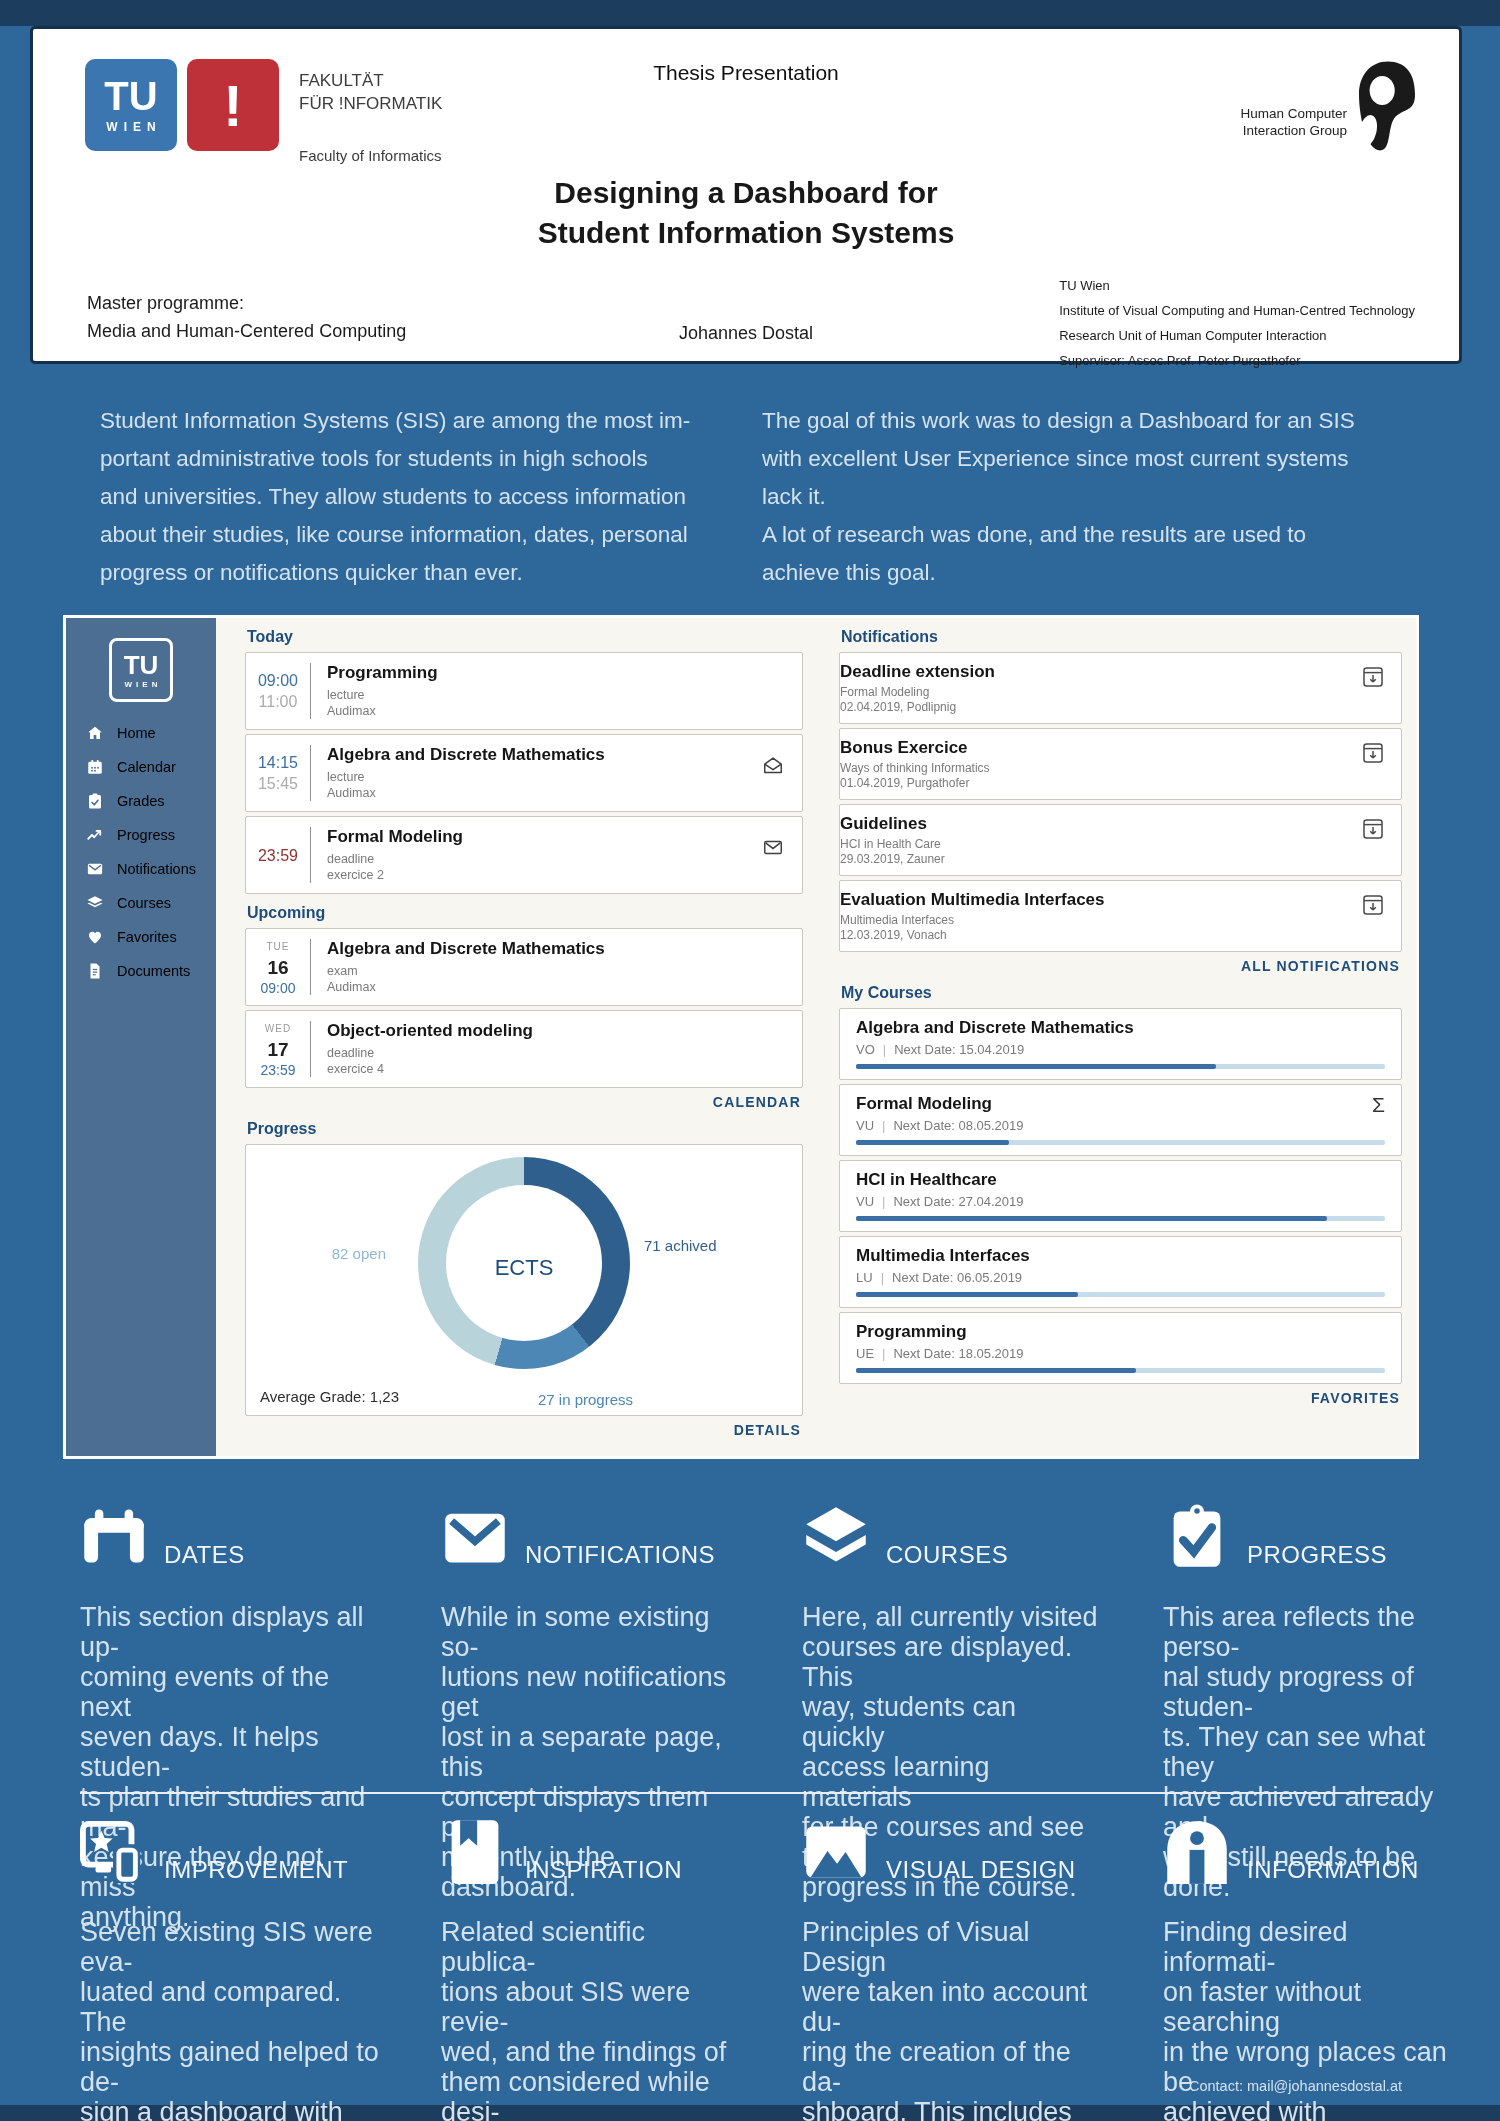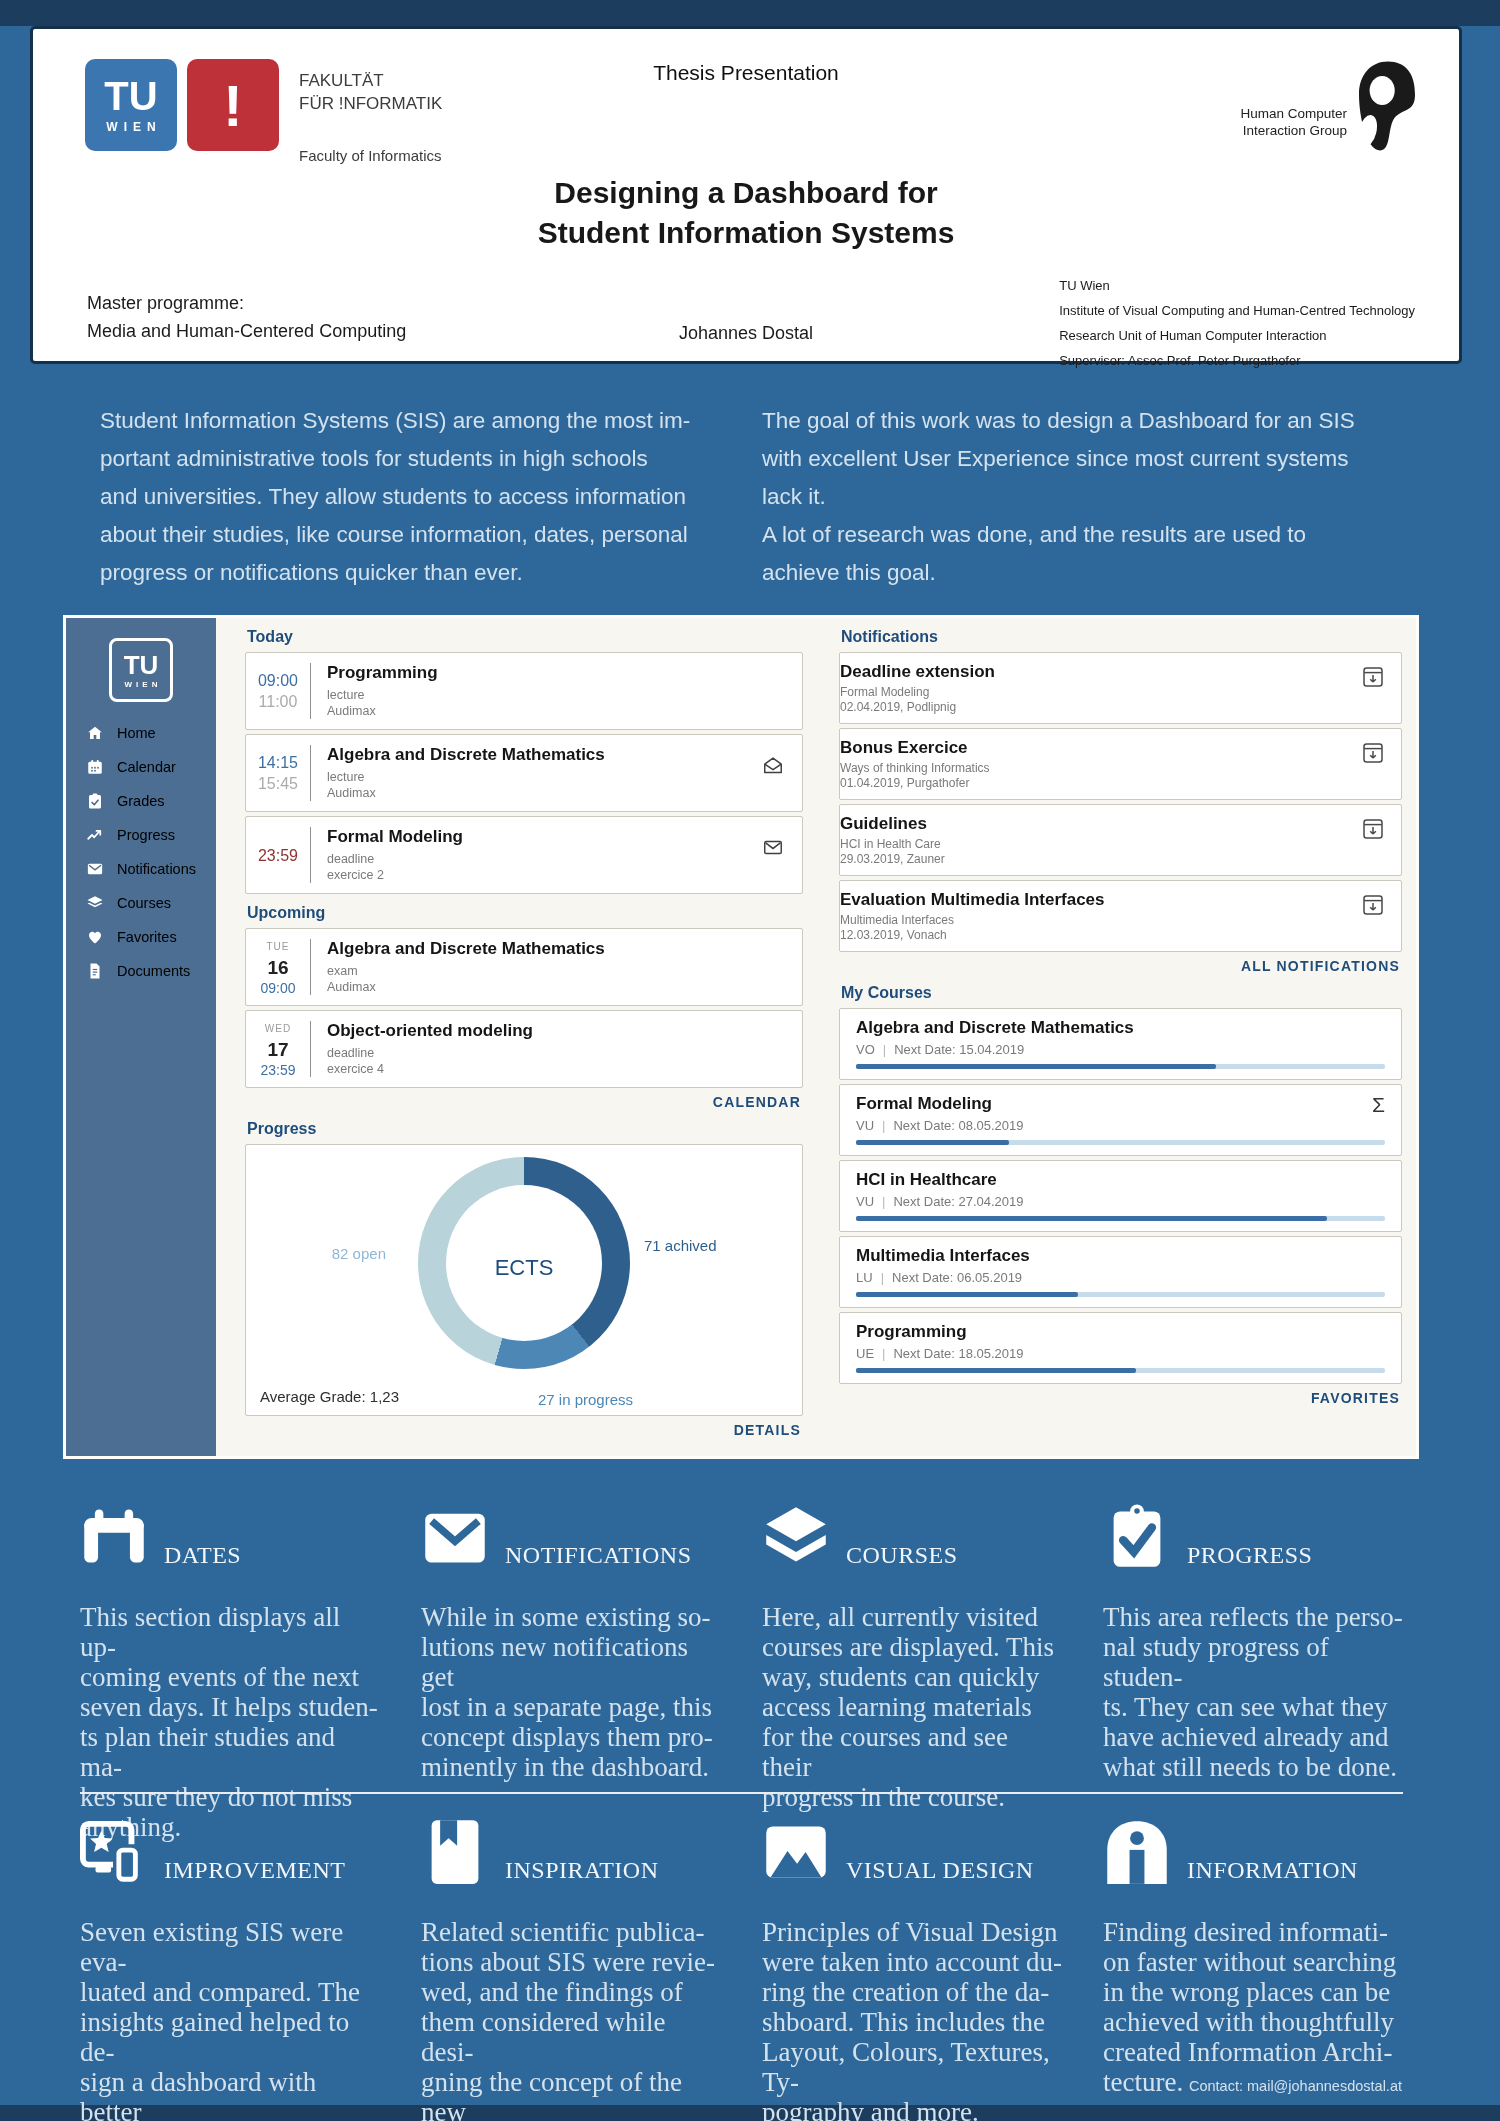--- a/index.html
+++ b/index.html
@@ -95,7 +95,7 @@
   .sigma{position:absolute;right:16px;top:8px;font-size:21px;color:#333;}
 
   
-  .features{position:absolute;left:80px;width:1323px;display:grid;grid-template-columns:repeat(4,300px);column-gap:41px;font-family:Liberation Serif, serif;}
+  .features{position:absolute;left:80px;width:1323px;display:grid;grid-template-columns:repeat(4,300px);column-gap:61px;}
   .features.row1{top:1497px;}
   .features.row2{top:1812px;}
   .f-head{display:flex;align-items:flex-end;gap:16px;height:76px;}

